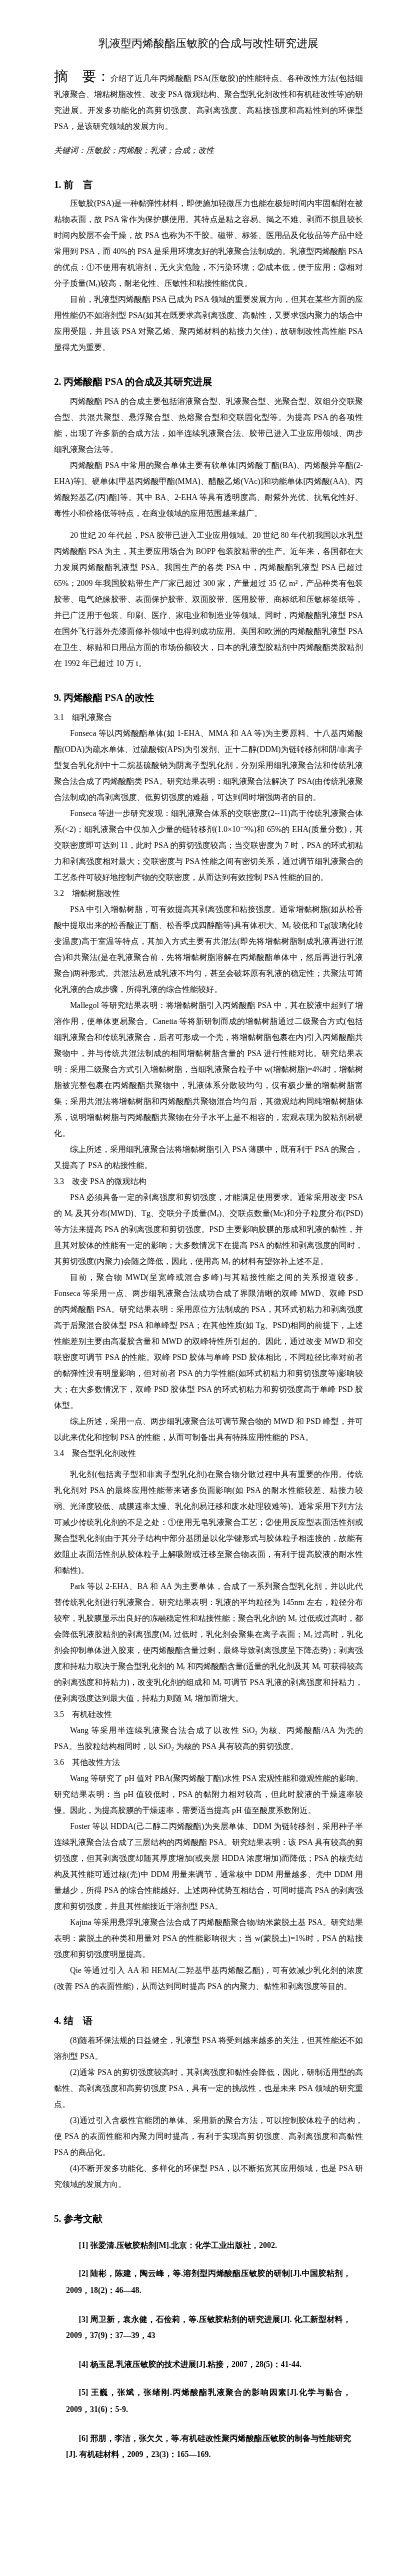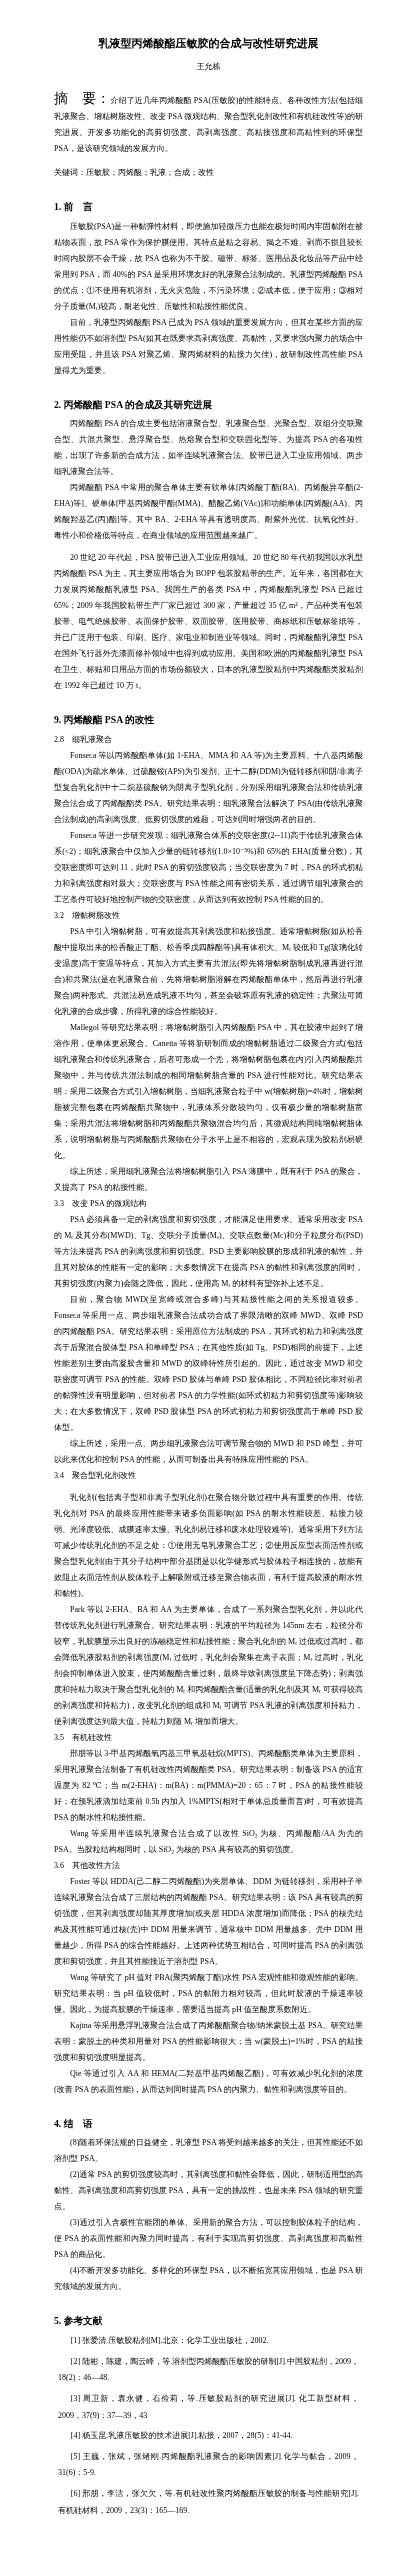--- a/index.html
+++ b/index.html
@@ -22,7 +22,7 @@
   }
   .title {
     font-size: 11px;
-    font-weight: bold;
+    font-weight: normal;
     text-align: center;
     line-height: 17px;
     margin: 0;

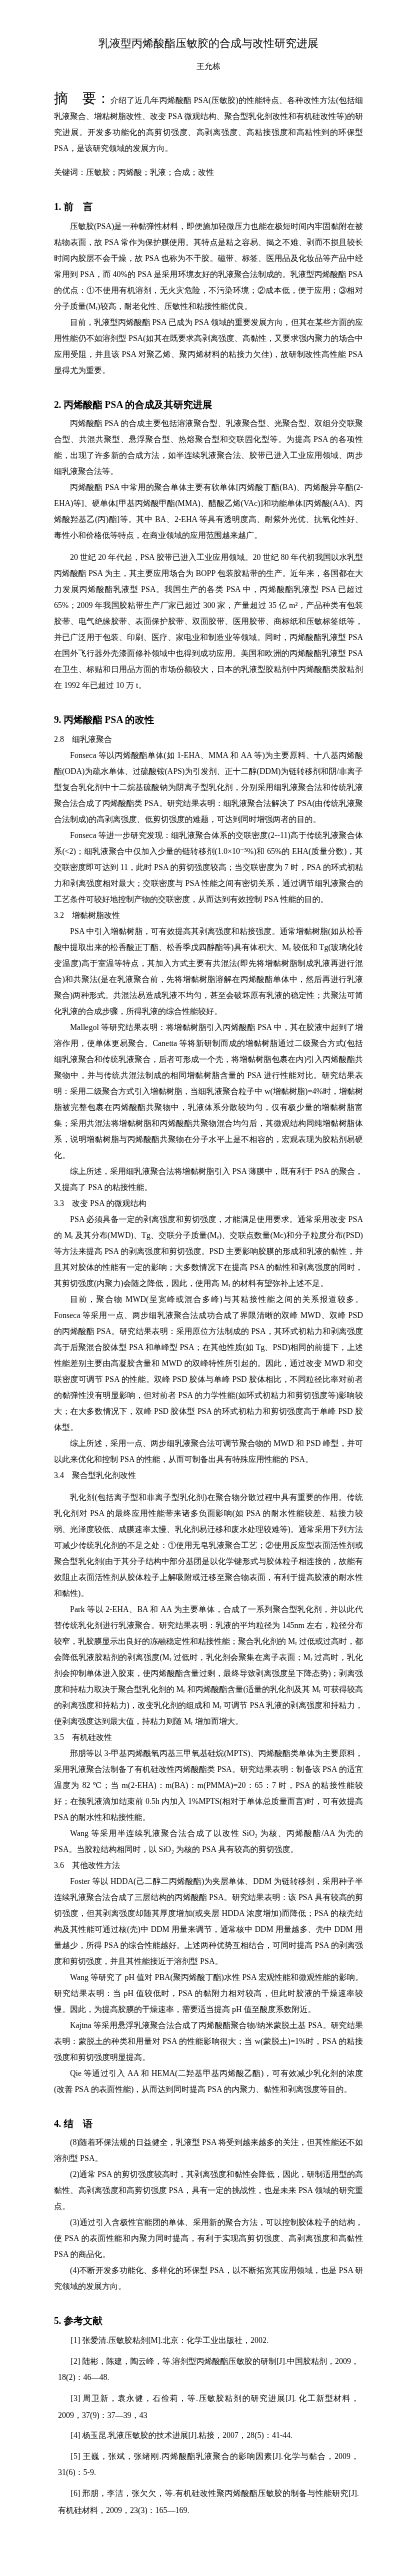--- a/index.html
+++ b/index.html
@@ -84,7 +84,6 @@
 
   <h1 class="title">乳液型丙烯酸酯压敏胶的合成与改性研究进展</h1>
 
-  <div class="author">王允栋</div>
 
   <p class="abstract"><span class="abs-label">摘　要：</span><span>介绍了近几年丙烯酸酯 PSA(压敏胶)的性能特点、各种改性方法(包括细乳液聚合、增粘树脂改性、改变 PSA 微观结构、聚合型乳化剂改性和有机硅改性等)的研究进展。开发多功能化的高剪切强度、高剥离强度、高粘接强度和高粘性到的环保型 PSA，是该研究领域的发展方向。</span></p>
 

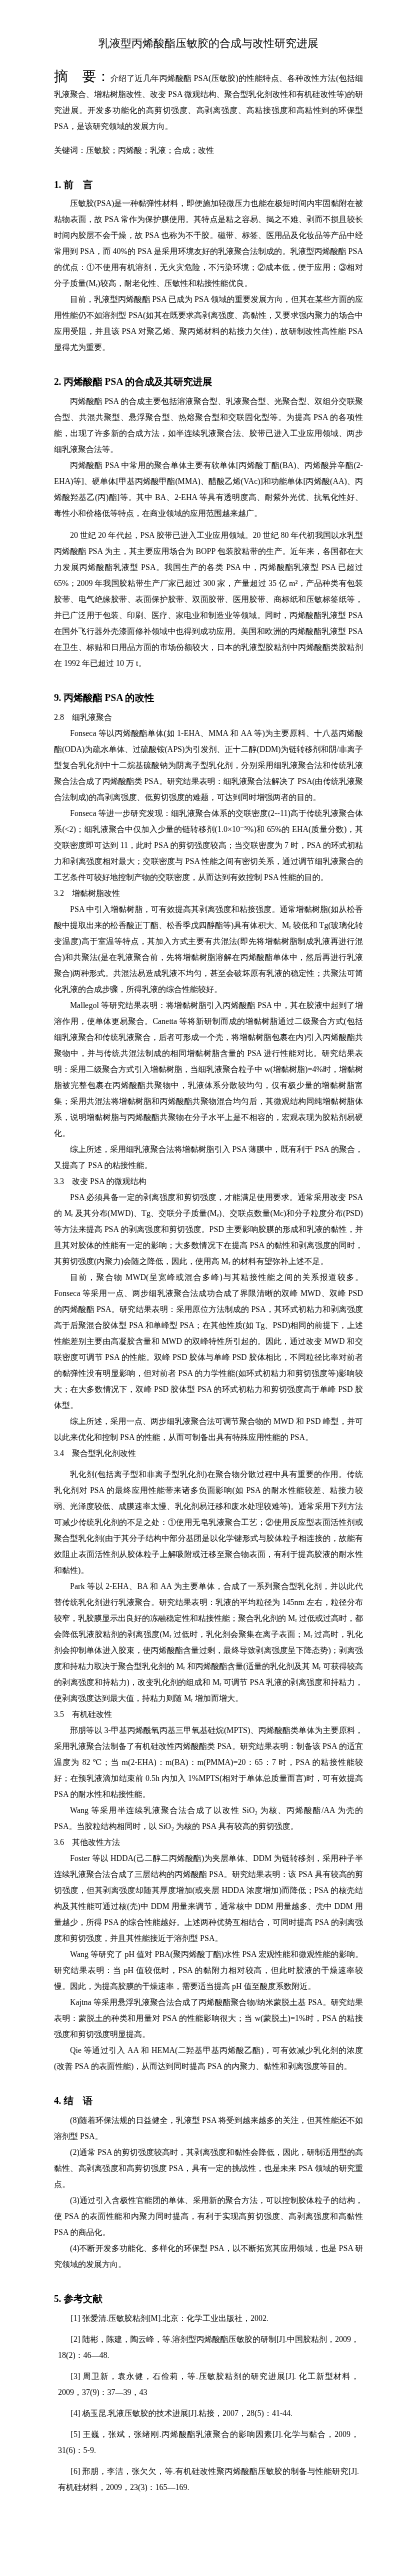--- a/index.html
+++ b/index.html
@@ -48,6 +48,7 @@
     line-height: 16px;
     margin-top: 2.3px;
     text-align: justify;
+    font-style: italic;
   }
   h2.sec {
     font-size: 9.7px;

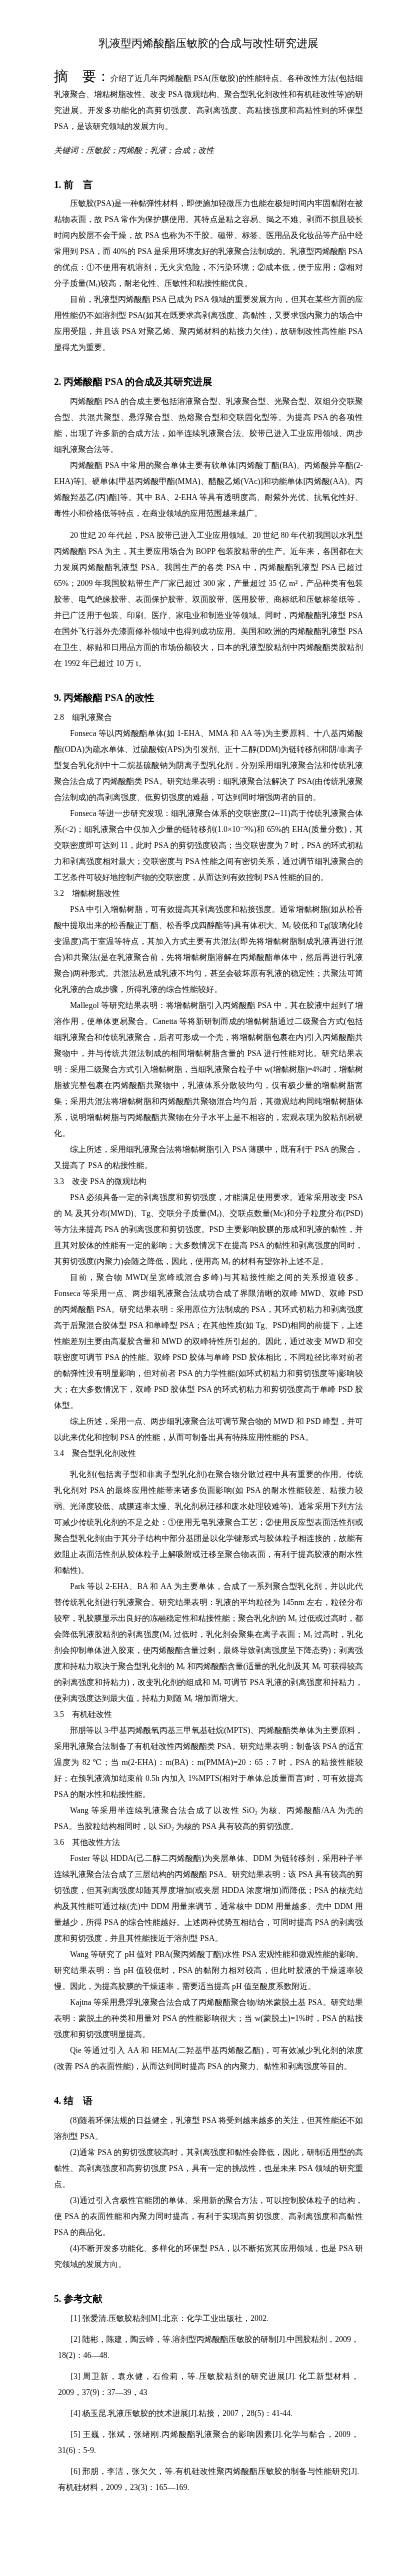--- a/index.html
+++ b/index.html
@@ -101,7 +101,7 @@
 
   <h2 class="sec">9. 丙烯酸酯 PSA 的改性</h2>
 
-  <h3 class="subsec">2.8　细乳液聚合</h3>
+  <h3 class="subsec">3.1　细乳液聚合</h3>
   <p class="body-p">Fonseca 等以丙烯酸酯单体(如 1-EHA、MMA 和 AA 等)为主要原料、十八基丙烯酸酯(ODA)为疏水单体、过硫酸铵(APS)为引发剂、正十二醇(DDM)为链转移剂和阴/非离子型复合乳化剂中十二烷基硫酸钠为阴离子型乳化剂，分别采用细乳液聚合法和传统乳液聚合法合成了丙烯酸酯类 PSA。研究结果表明：细乳液聚合法解决了 PSA(由传统乳液聚合法制成)的高剥离强度、低剪切强度的难题，可达到同时增强两者的目的。</p>
   <p class="body-p">Fonseca 等进一步研究发现：细乳液聚合体系的交联密度(2--11)高于传统乳液聚合体系(&lt;2)；细乳液聚合中仅加入少量的链转移剂(1.0×10⁻⁵%)和 65%的 EHA(质量分数)，其交联密度即可达到 11，此时 PSA 的剪切强度较高；当交联密度为 7 时，PSA 的环式初粘力和剥离强度相对最大；交联密度与 PSA 性能之间有密切关系，通过调节细乳液聚合的工艺条件可较好地控制产物的交联密度，从而达到有效控制 PSA 性能的目的。</p>
 

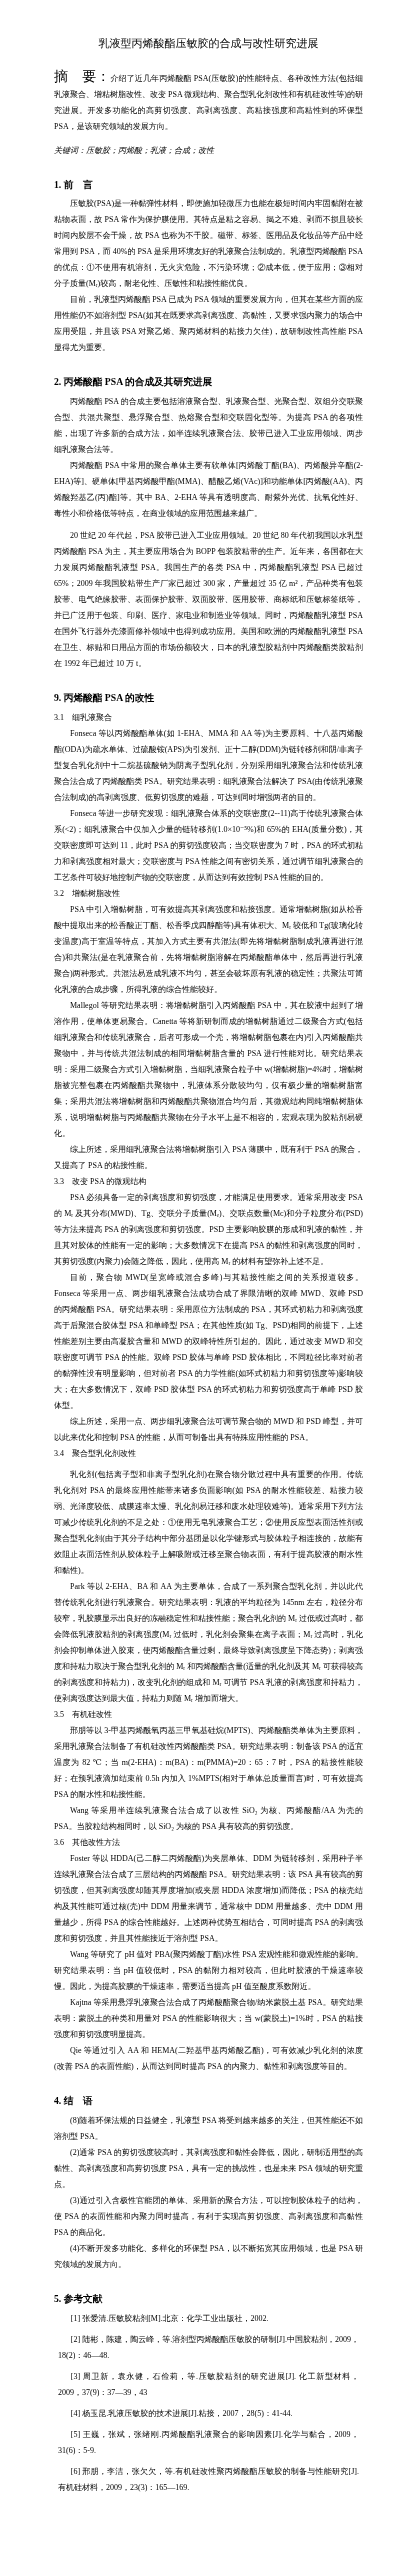--- a/index.html
+++ b/index.html
@@ -120,7 +120,6 @@
   <p class="body-p">Park 等以 2-EHA、BA 和 AA 为主要单体，合成了一系列聚合型乳化剂，并以此代替传统乳化剂进行乳液聚合。研究结果表明：乳液的平均粒径为 145nm 左右，粒径分布较窄，乳胶膜显示出良好的冻融稳定性和粘接性能；聚合乳化剂的 Mᵣ 过低或过高时，都会降低乳液胶粘剂的剥离强度(Mᵣ 过低时，乳化剂会聚集在离子表面；Mᵣ 过高时，乳化剂会抑制单体进入胶束，使丙烯酸酯含量过剩，最终导致剥离强度呈下降态势)；剥离强度和持粘力取决于聚合型乳化剂的 Mᵣ 和丙烯酸酯含量(适量的乳化剂及其 Mᵣ 可获得较高的剥离强度和持粘力)，改变乳化剂的组成和 Mᵣ 可调节 PSA 乳液的剥离强度和持粘力，使剥离强度达到最大值，持粘力则随 Mᵣ 增加而增大。</p>
 
   <h3 class="subsec">3.5　有机硅改性</h3>
-  <p class="body-p">邢朋等以 3-甲基丙烯酰氧丙基三甲氧基硅烷(MPTS)、丙烯酸酯类单体为主要原料，采用乳液聚合法制备了有机硅改性丙烯酸酯类 PSA。研究结果表明：制备该 PSA 的适宜温度为 82 ℃；当 m(2-EHA)：m(BA)：m(PMMA)=20：65：7 时，PSA 的粘接性能较好；在预乳液滴加结束前 0.5h 内加入 1%MPTS(相对于单体总质量而言)时，可有效提高 PSA 的耐水性和粘接性能。</p>
   <p class="body-p">Wang 等采用半连续乳液聚合法合成了以改性 SiO₂ 为核、丙烯酸酯/AA 为壳的 PSA。当胶粒结构相同时，以 SiO₂ 为核的 PSA 具有较高的剪切强度。</p>
 
   <h3 class="subsec">3.6　其他改性方法</h3>

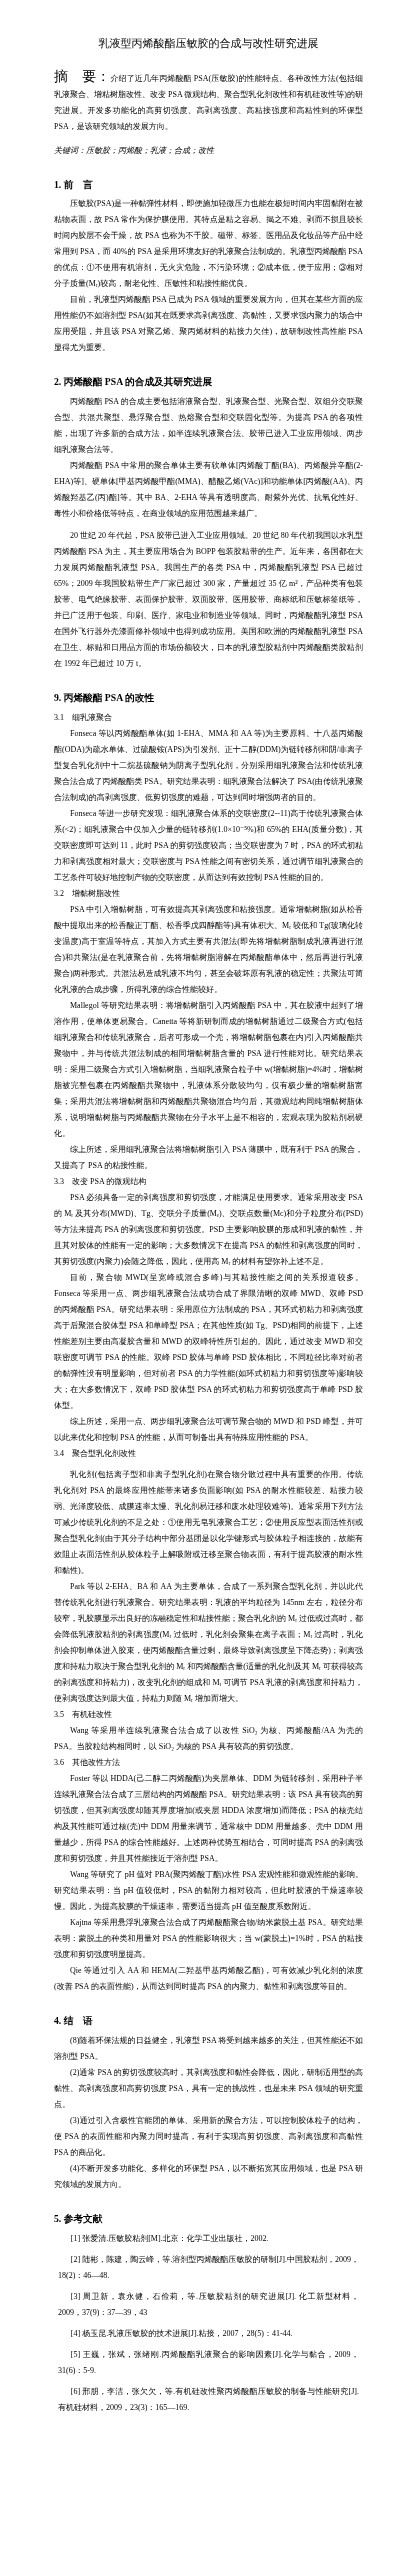--- a/index.html
+++ b/index.html
@@ -123,8 +123,8 @@
   <p class="body-p">Wang 等采用半连续乳液聚合法合成了以改性 SiO₂ 为核、丙烯酸酯/AA 为壳的 PSA。当胶粒结构相同时，以 SiO₂ 为核的 PSA 具有较高的剪切强度。</p>
 
   <h3 class="subsec">3.6　其他改性方法</h3>
+  <p class="body-p">Wang 等研究了 pH 值对 PBA(聚丙烯酸丁酯)水性 PSA 宏观性能和微观性能的影响。研究结果表明：当 pH 值较低时，PSA 的黏附力相对较高，但此时胶液的干燥速率较慢。因此，为提高胶膜的干燥速率，需要适当提高 pH 值至酸度系数附近。</p>
   <p class="body-p">Foster 等以 HDDA(己二醇二丙烯酸酯)为夹层单体、DDM 为链转移剂，采用种子半连续乳液聚合法合成了三层结构的丙烯酸酯 PSA。研究结果表明：该 PSA 具有较高的剪切强度，但其剥离强度却随其厚度增加(或夹层 HDDA 浓度增加)而降低；PSA 的核壳结构及其性能可通过核(壳)中 DDM 用量来调节，通常核中 DDM 用量越多、壳中 DDM 用量越少，所得 PSA 的综合性能越好。上述两种优势互相结合，可同时提高 PSA 的剥离强度和剪切强度，并且其性能接近于溶剂型 PSA。</p>
-  <p class="body-p">Wang 等研究了 pH 值对 PBA(聚丙烯酸丁酯)水性 PSA 宏观性能和微观性能的影响。研究结果表明：当 pH 值较低时，PSA 的黏附力相对较高，但此时胶液的干燥速率较慢。因此，为提高胶膜的干燥速率，需要适当提高 pH 值至酸度系数附近。</p>
   <p class="body-p">Kajtna 等采用悬浮乳液聚合法合成了丙烯酸酯聚合物/纳米蒙脱土基 PSA。研究结果表明：蒙脱土的种类和用量对 PSA 的性能影响很大；当 w(蒙脱土)=1%时，PSA 的粘接强度和剪切强度明显提高。</p>
   <p class="body-p">Qie 等通过引入 AA 和 HEMA(二羟基甲基丙烯酸乙酯)，可有效减少乳化剂的浓度(改善 PSA 的表面性能)，从而达到同时提高 PSA 的内聚力、黏性和剥离强度等目的。</p>
 

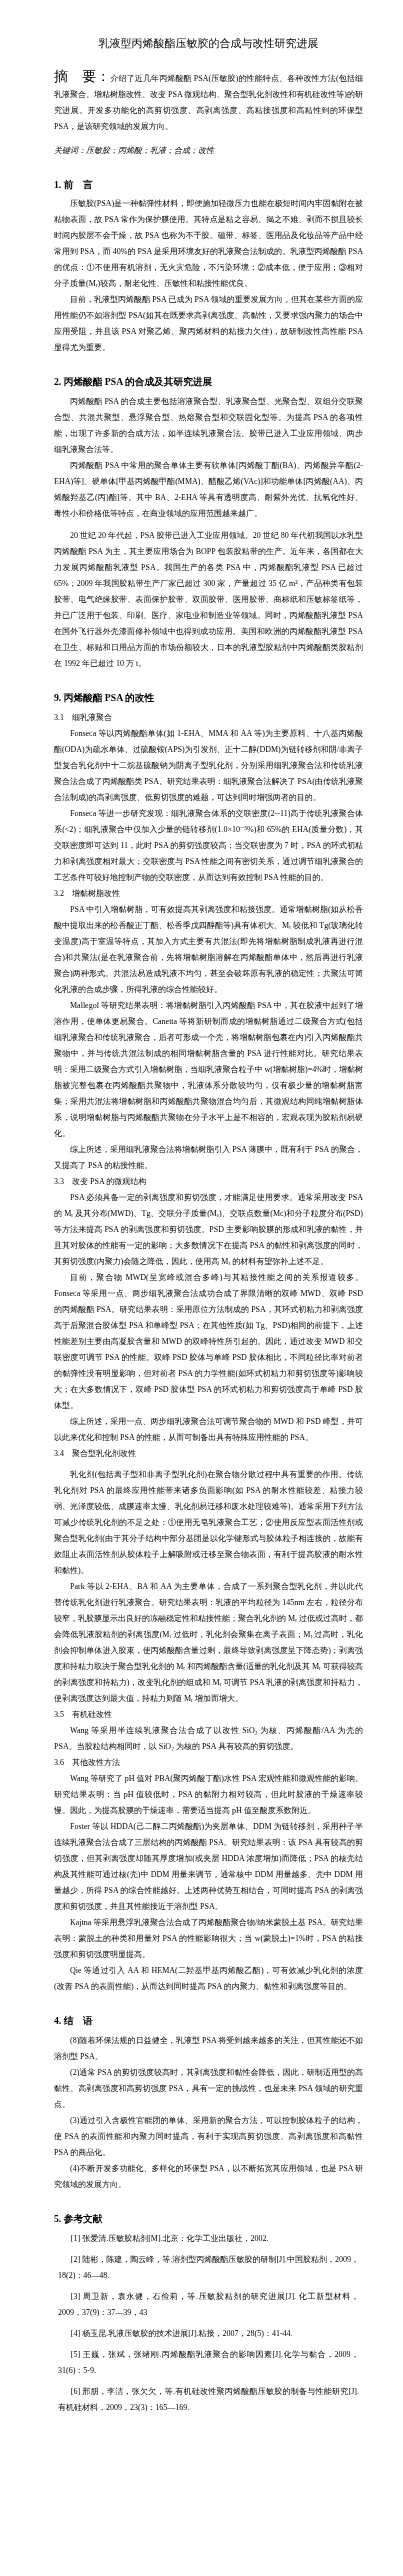--- a/index.html
+++ b/index.html
@@ -75,7 +75,8 @@
     line-height: 16.6px;
     text-align: justify;
     text-indent: 1.6em;
-    margin: 4px;
+    margin: 12px;
+    font-weight: bold;
   }
 </style>
 </head>

